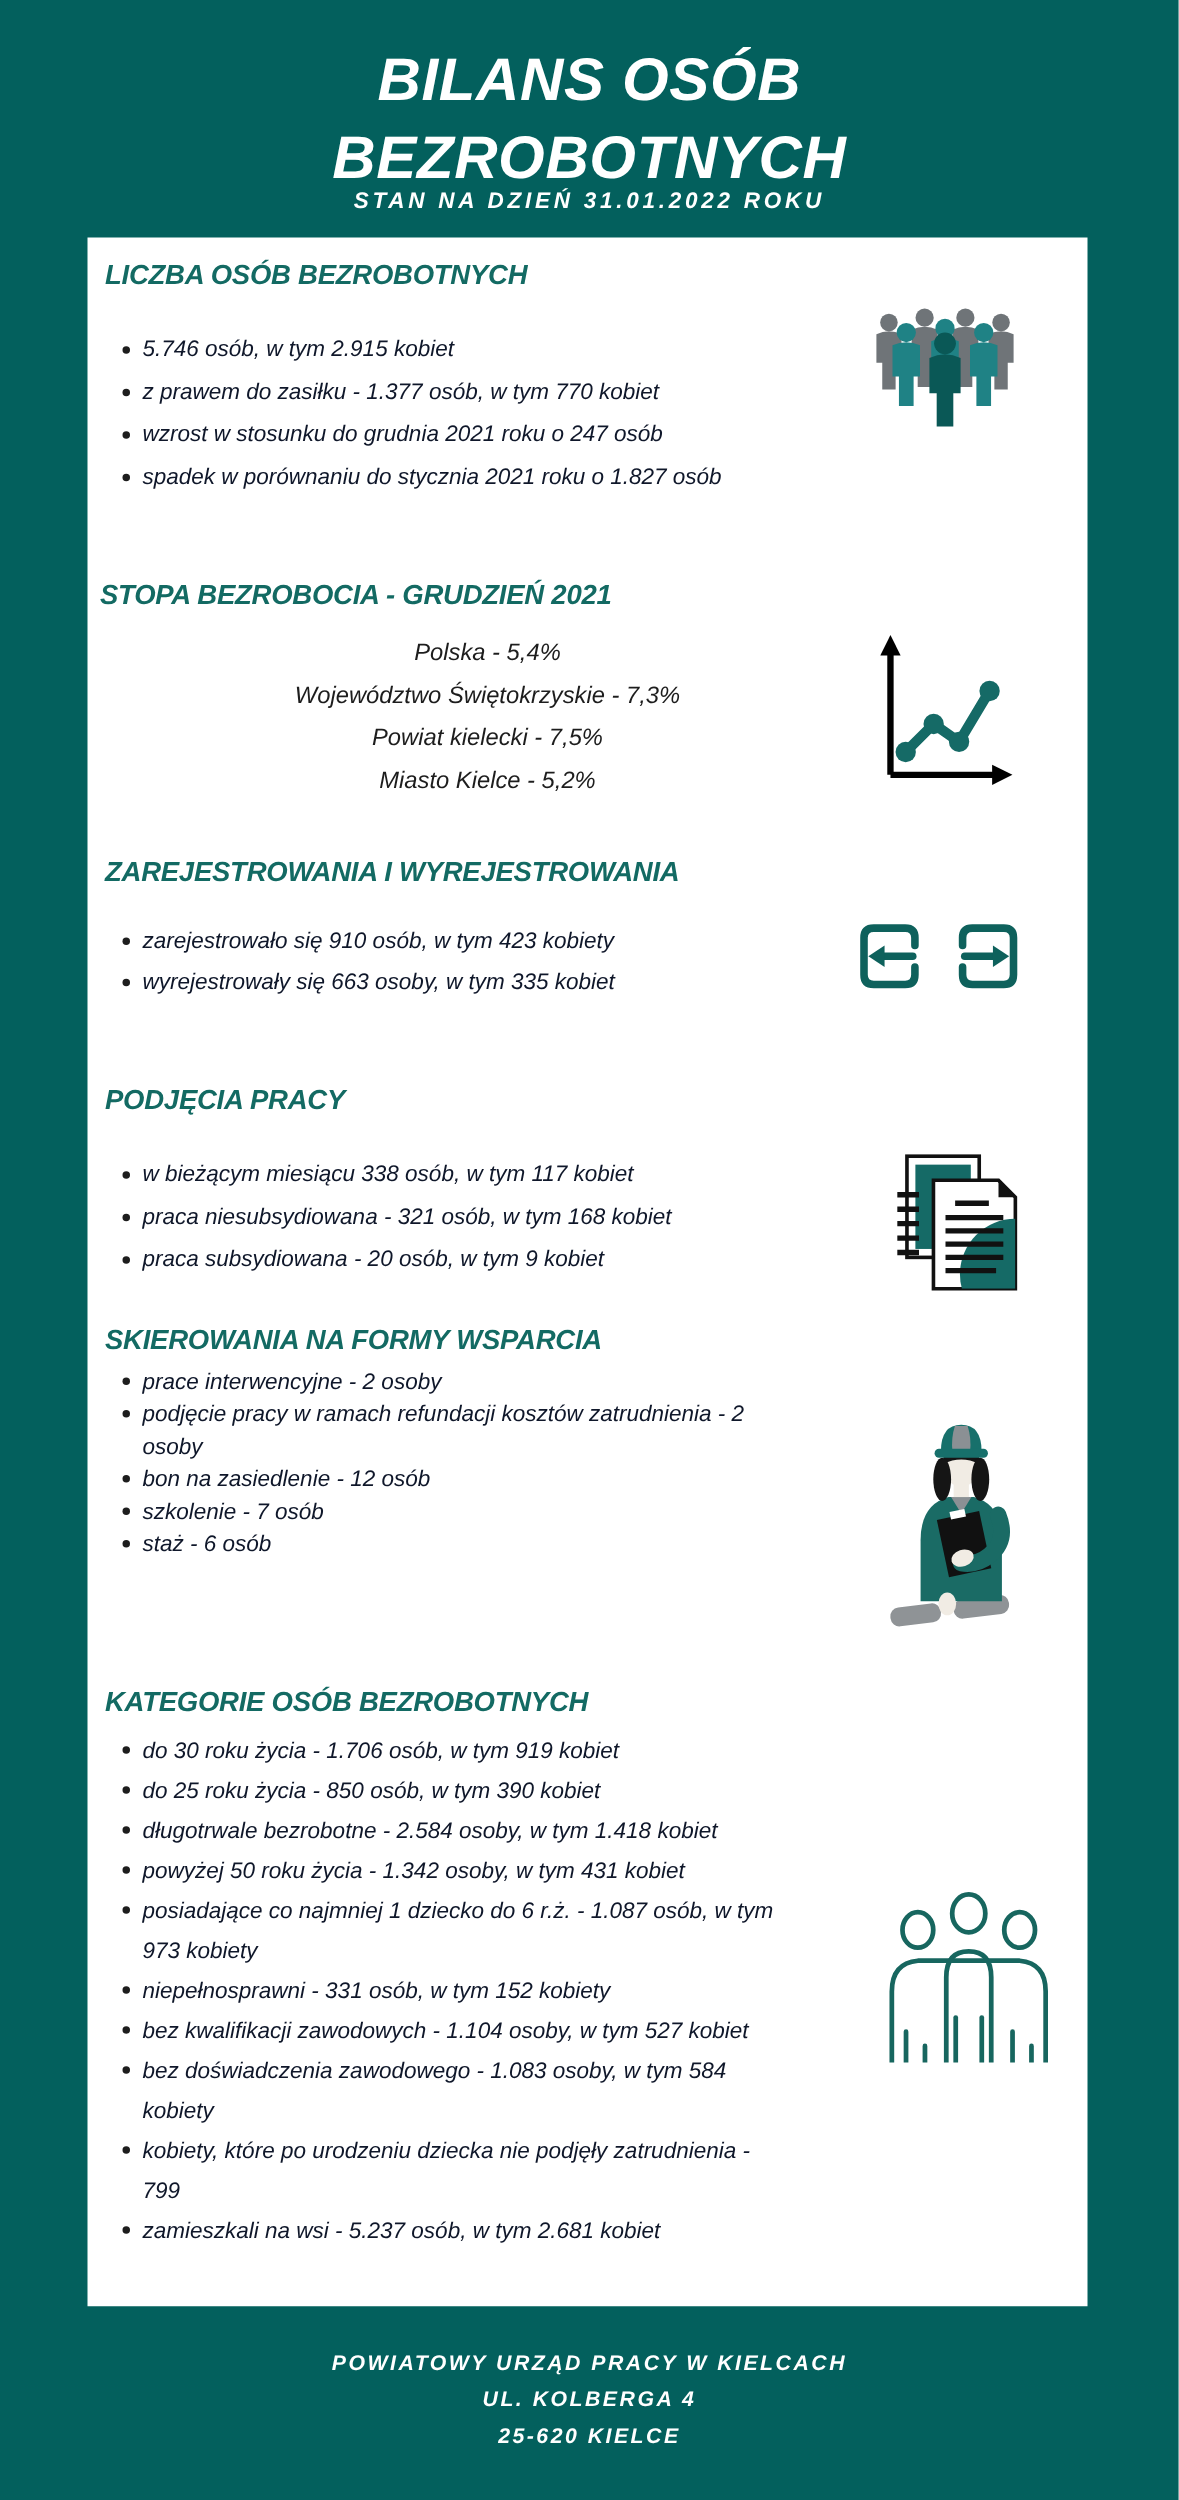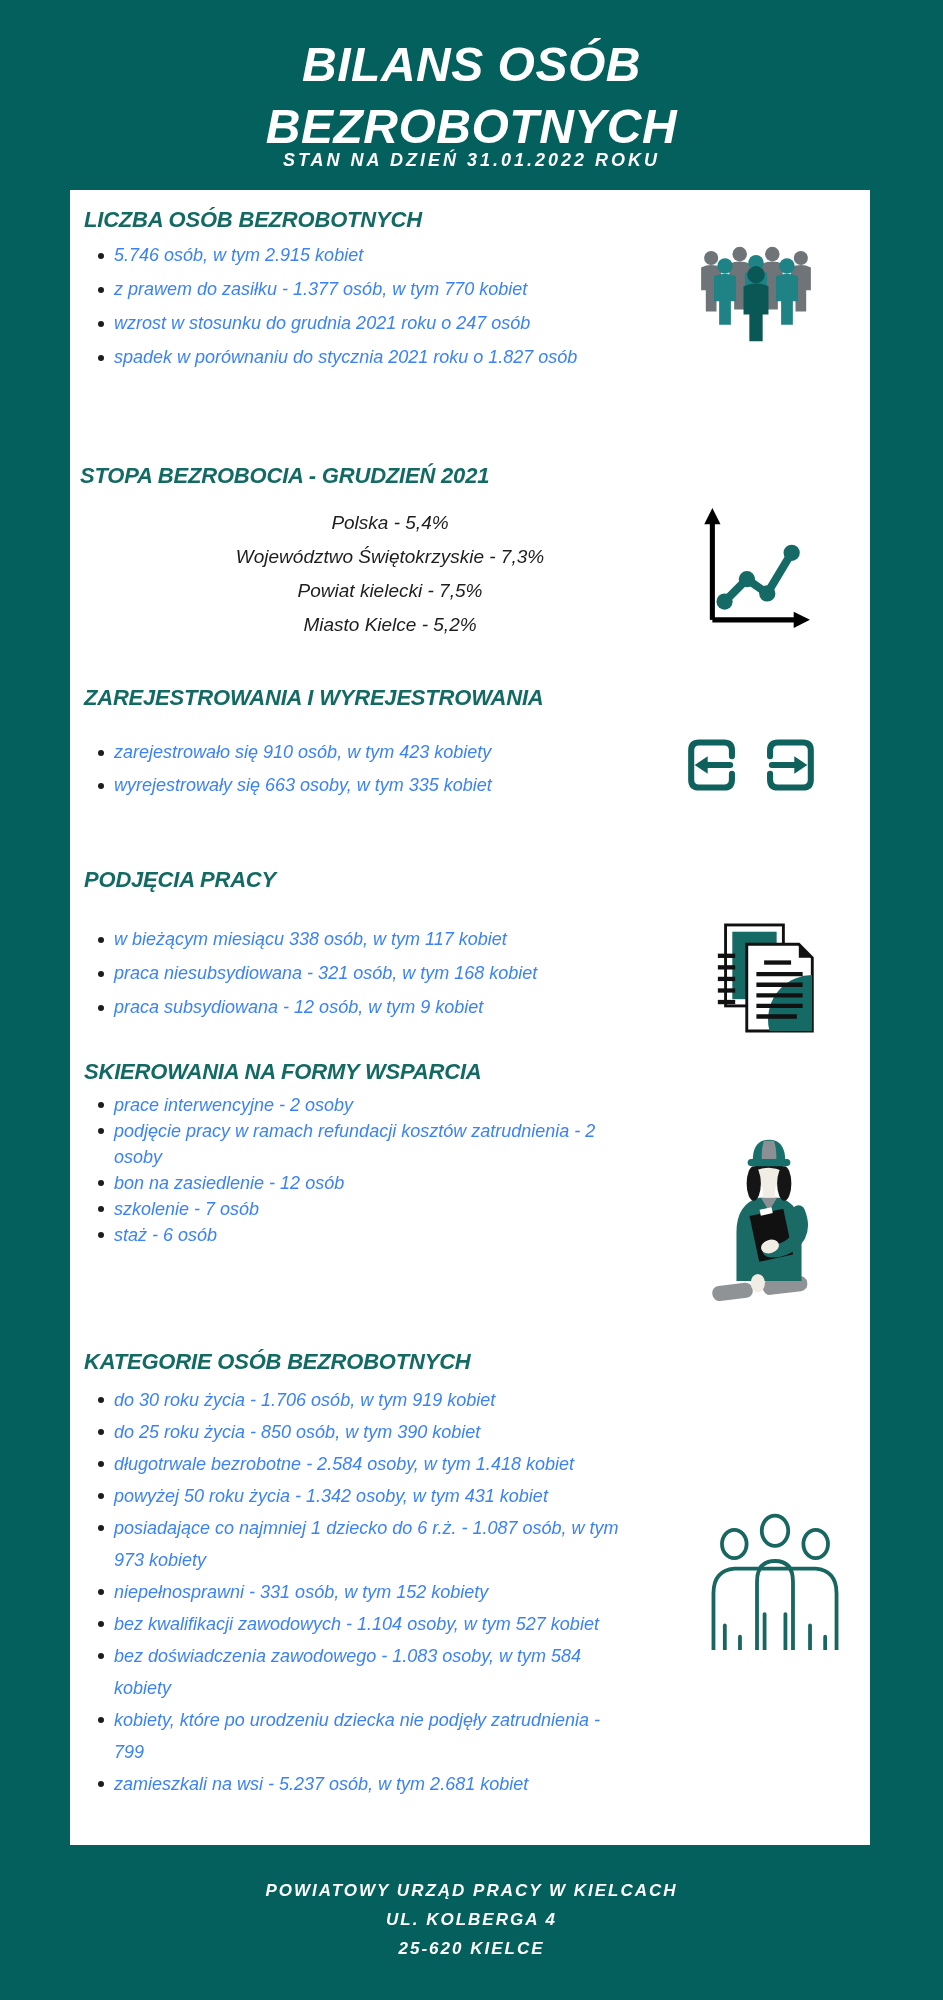--- a/index.html
+++ b/index.html
@@ -23,7 +23,7 @@
   ul.bullets li{position:relative;}
   ul.bullets li::before{content:"";position:absolute;left:-16px;width:6px;height:6px;border-radius:50%;background:#1D1D1D;}
 
-  #sec-count{top:16px;}            #sec-count h2{margin-bottom:4px;}
+  #sec-count{top:16px;}            #sec-count h2{margin-bottom:28px;}
   #sec-count li{line-height:34px;} #sec-count li::before{top:15px;}
   #sec-count ul{width:570px;}
 

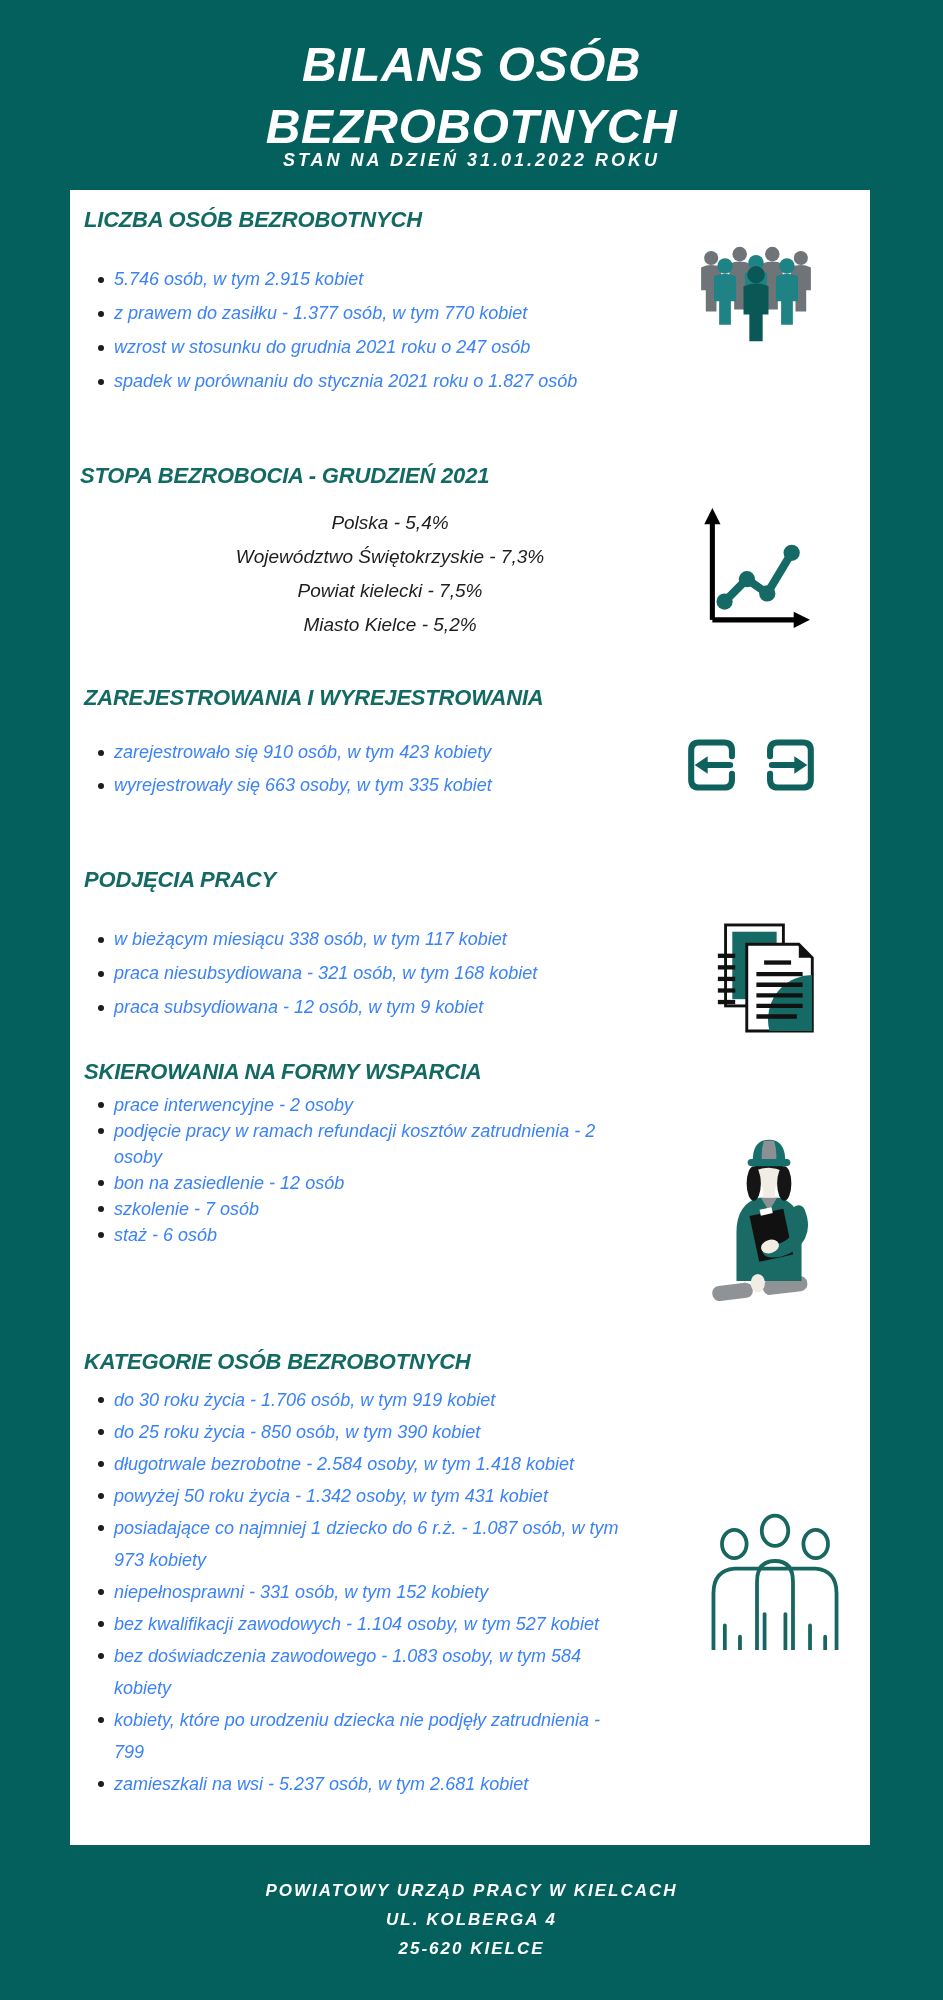--- a/index.html
+++ b/index.html
@@ -19,7 +19,7 @@
   .sec{position:absolute;left:14px;width:620px;}
   .sec h2{margin:0;color:#136A63;font-weight:700;font-size:22px;line-height:28px;letter-spacing:-0.2px;}
 
-  ul.bullets{margin:0;padding:0 0 0 30px;list-style:none;color:#3b82f6;font-size:18px;}
+  ul.bullets{margin:0;padding:0 0 0 30px;list-style:none;color:#0f172a;font-size:18px;}
   ul.bullets li{position:relative;}
   ul.bullets li::before{content:"";position:absolute;left:-16px;width:6px;height:6px;border-radius:50%;background:#1D1D1D;}
 

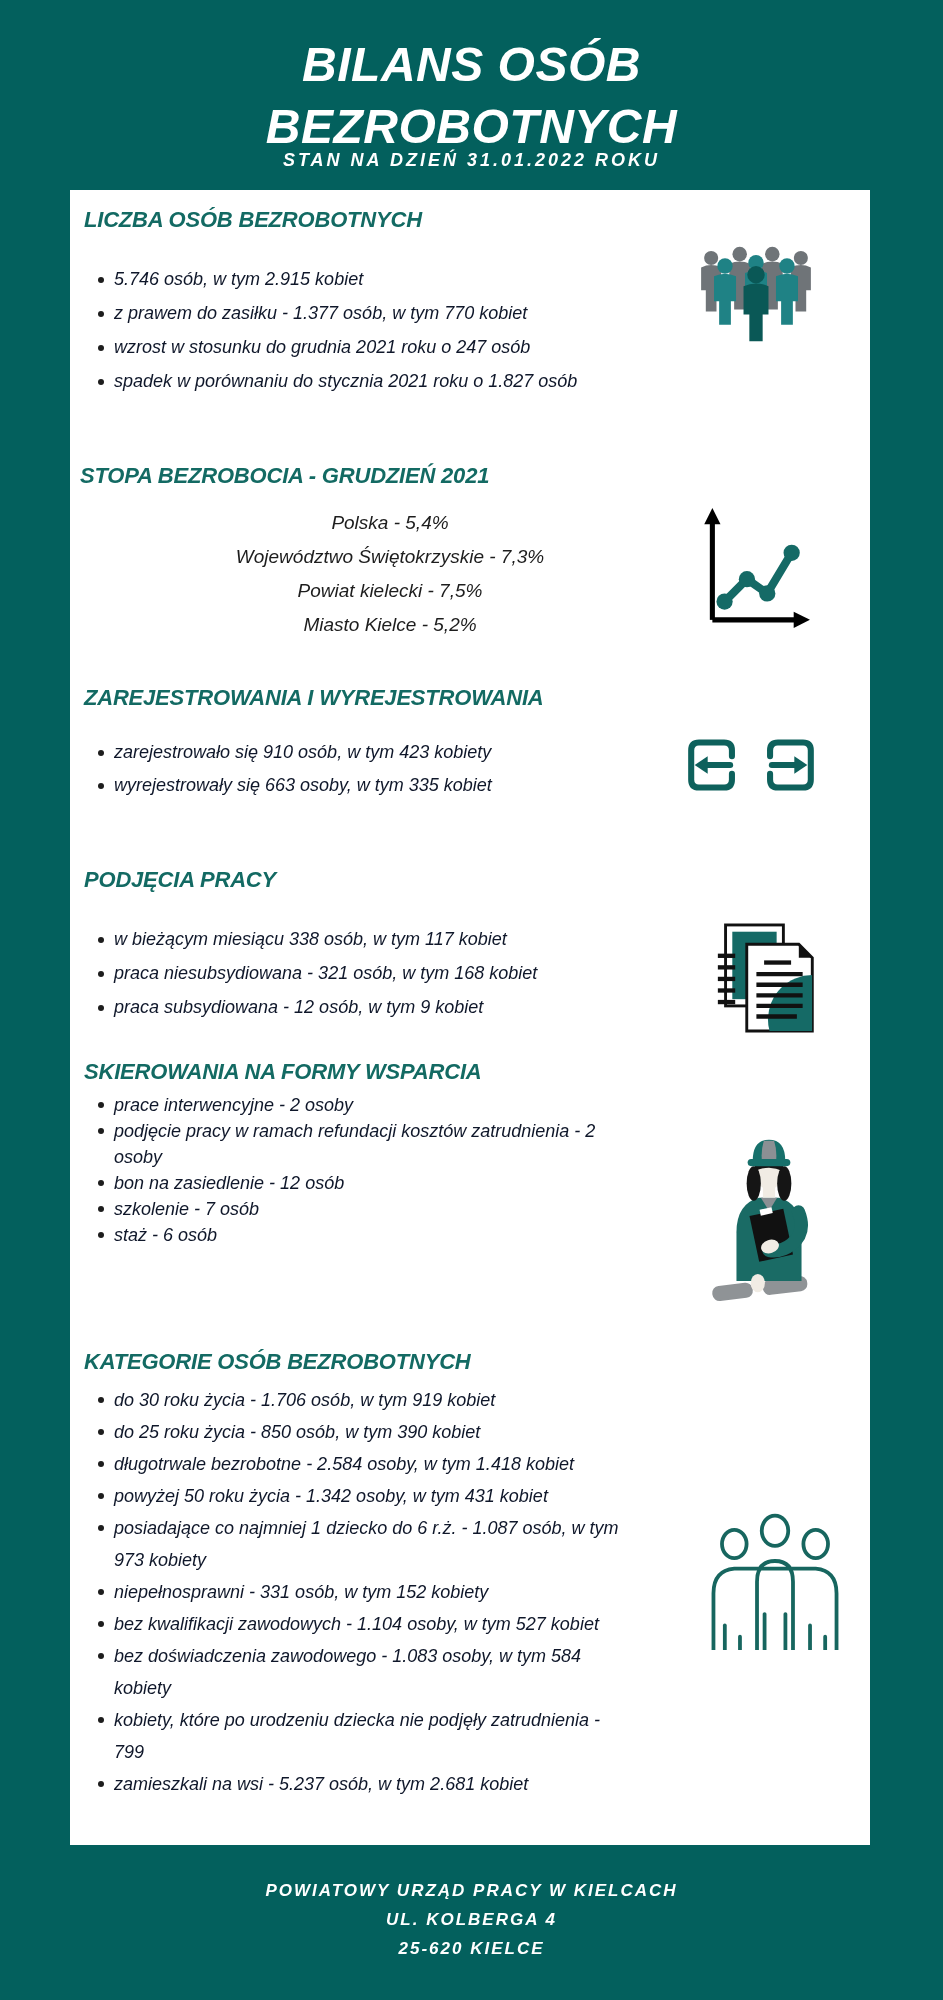--- a/index.html
+++ b/index.html
@@ -103,7 +103,7 @@
       <ul class="bullets">
           <li>w bieżącym miesiącu 338 osób, w tym 117 kobiet</li>
           <li>praca niesubsydiowana - 321 osób, w tym 168 kobiet</li>
-          <li>praca subsydiowana - 12 osób, w tym 9 kobiet</li>
+          <li>praca subsydiowana - 20 osób, w tym 9 kobiet</li>
         </ul>
     </section>
 

